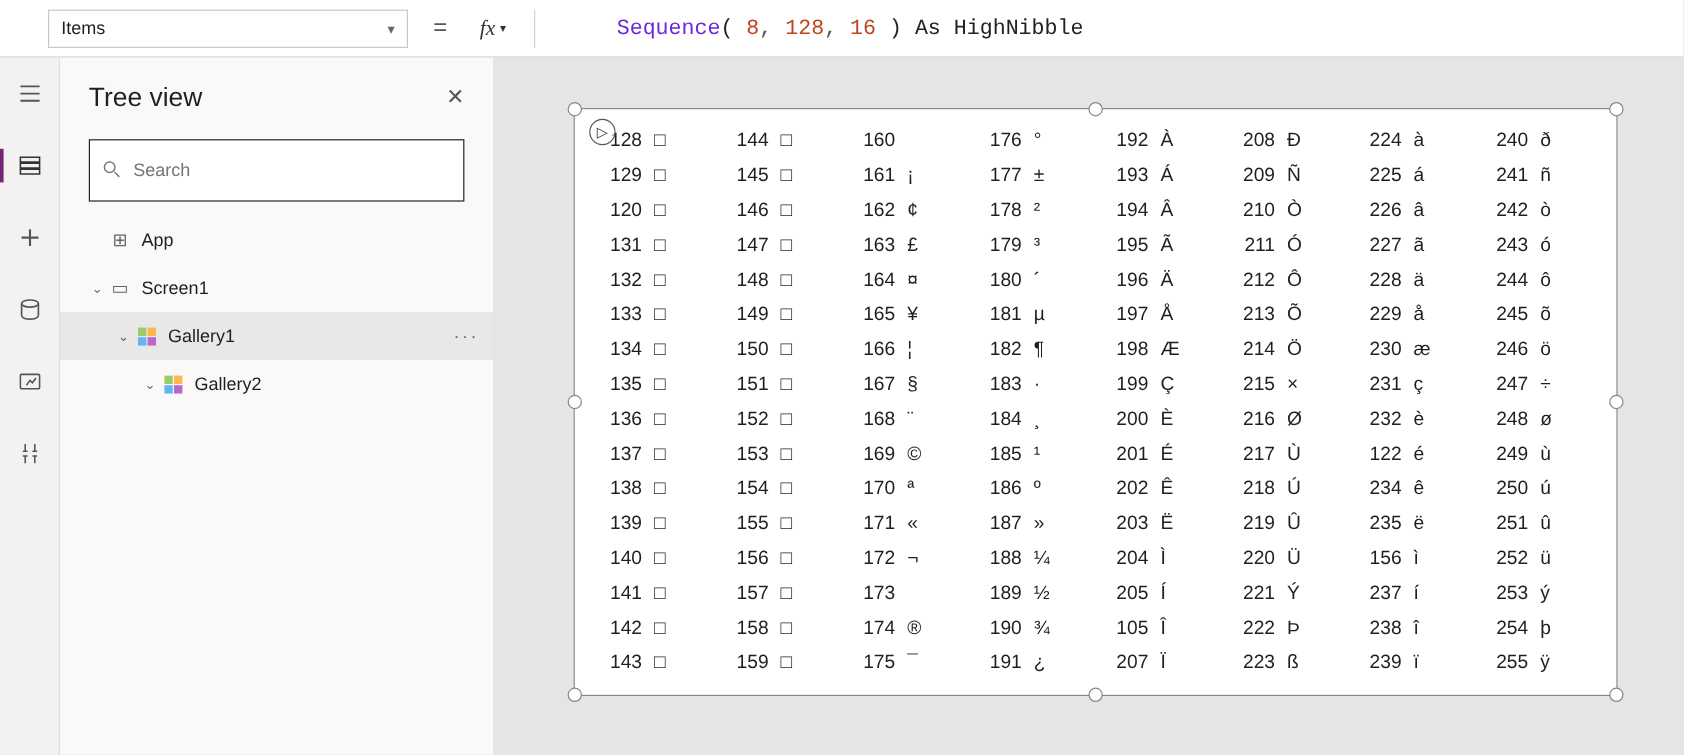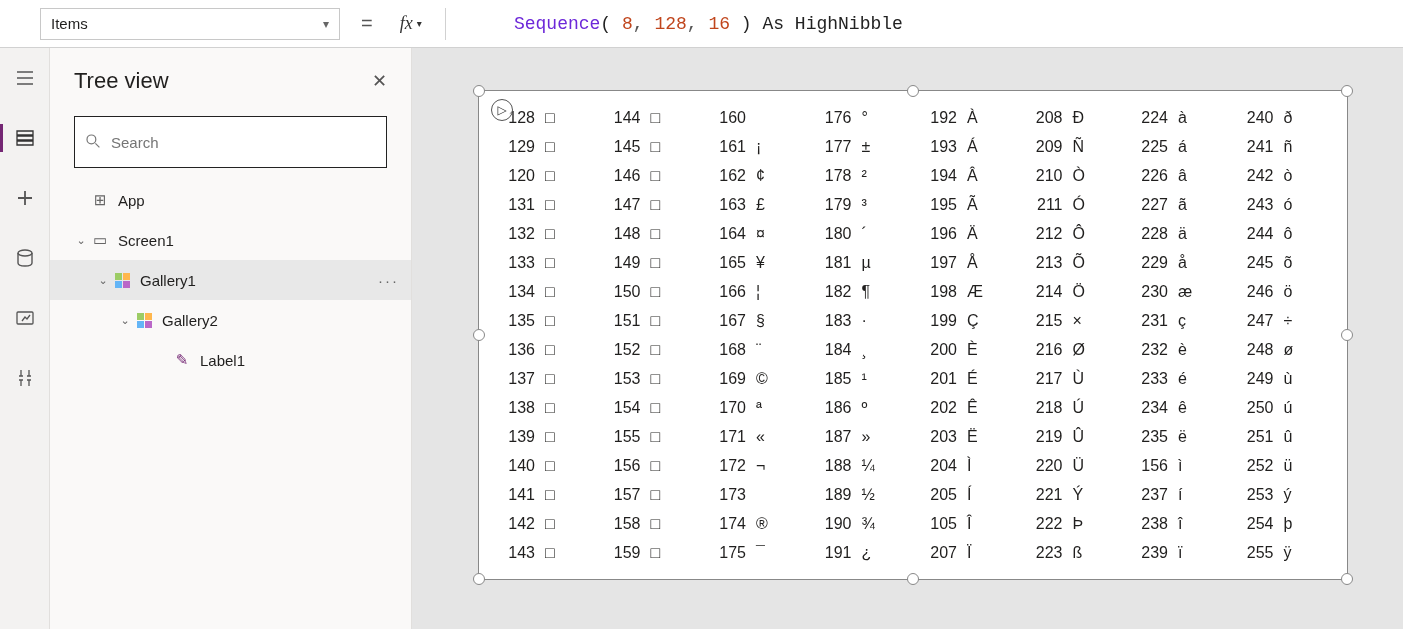--- a/index.html
+++ b/index.html
@@ -361,13 +361,6 @@
           </span>
           <span>Gallery2</span>
         </div>
-        <div class="tree-row row-indent-4">
-          <span class="expander"></span>
-          <span class="ticon">
-            <span class="ico-label"></span>
-          </span>
-          <span>Label1</span>
-        </div>
       </div>
   </div>
 

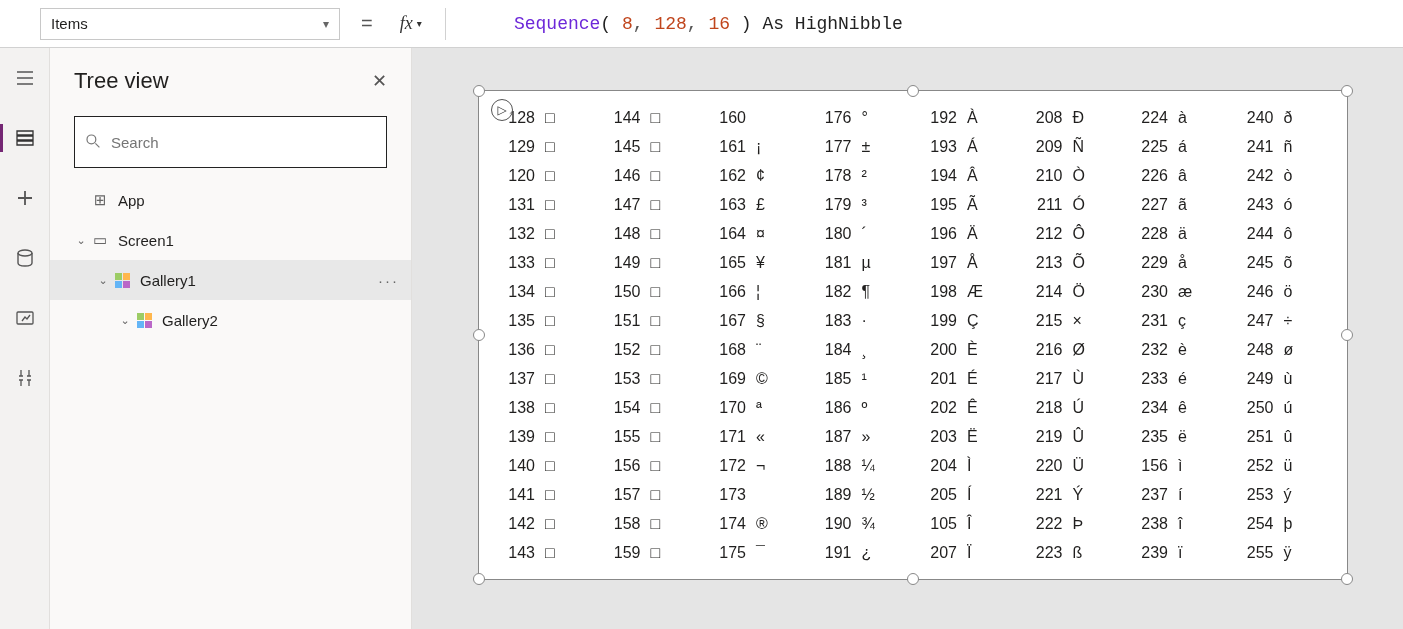--- a/index.html
+++ b/index.html
@@ -810,7 +810,7 @@
             <span class="g-char">è</span>
           </div>
           <div class="g-row">
-            <span class="g-num">233</span>
+            <span class="g-num">122</span>
             <span class="g-char">é</span>
           </div>
           <div class="g-row">

